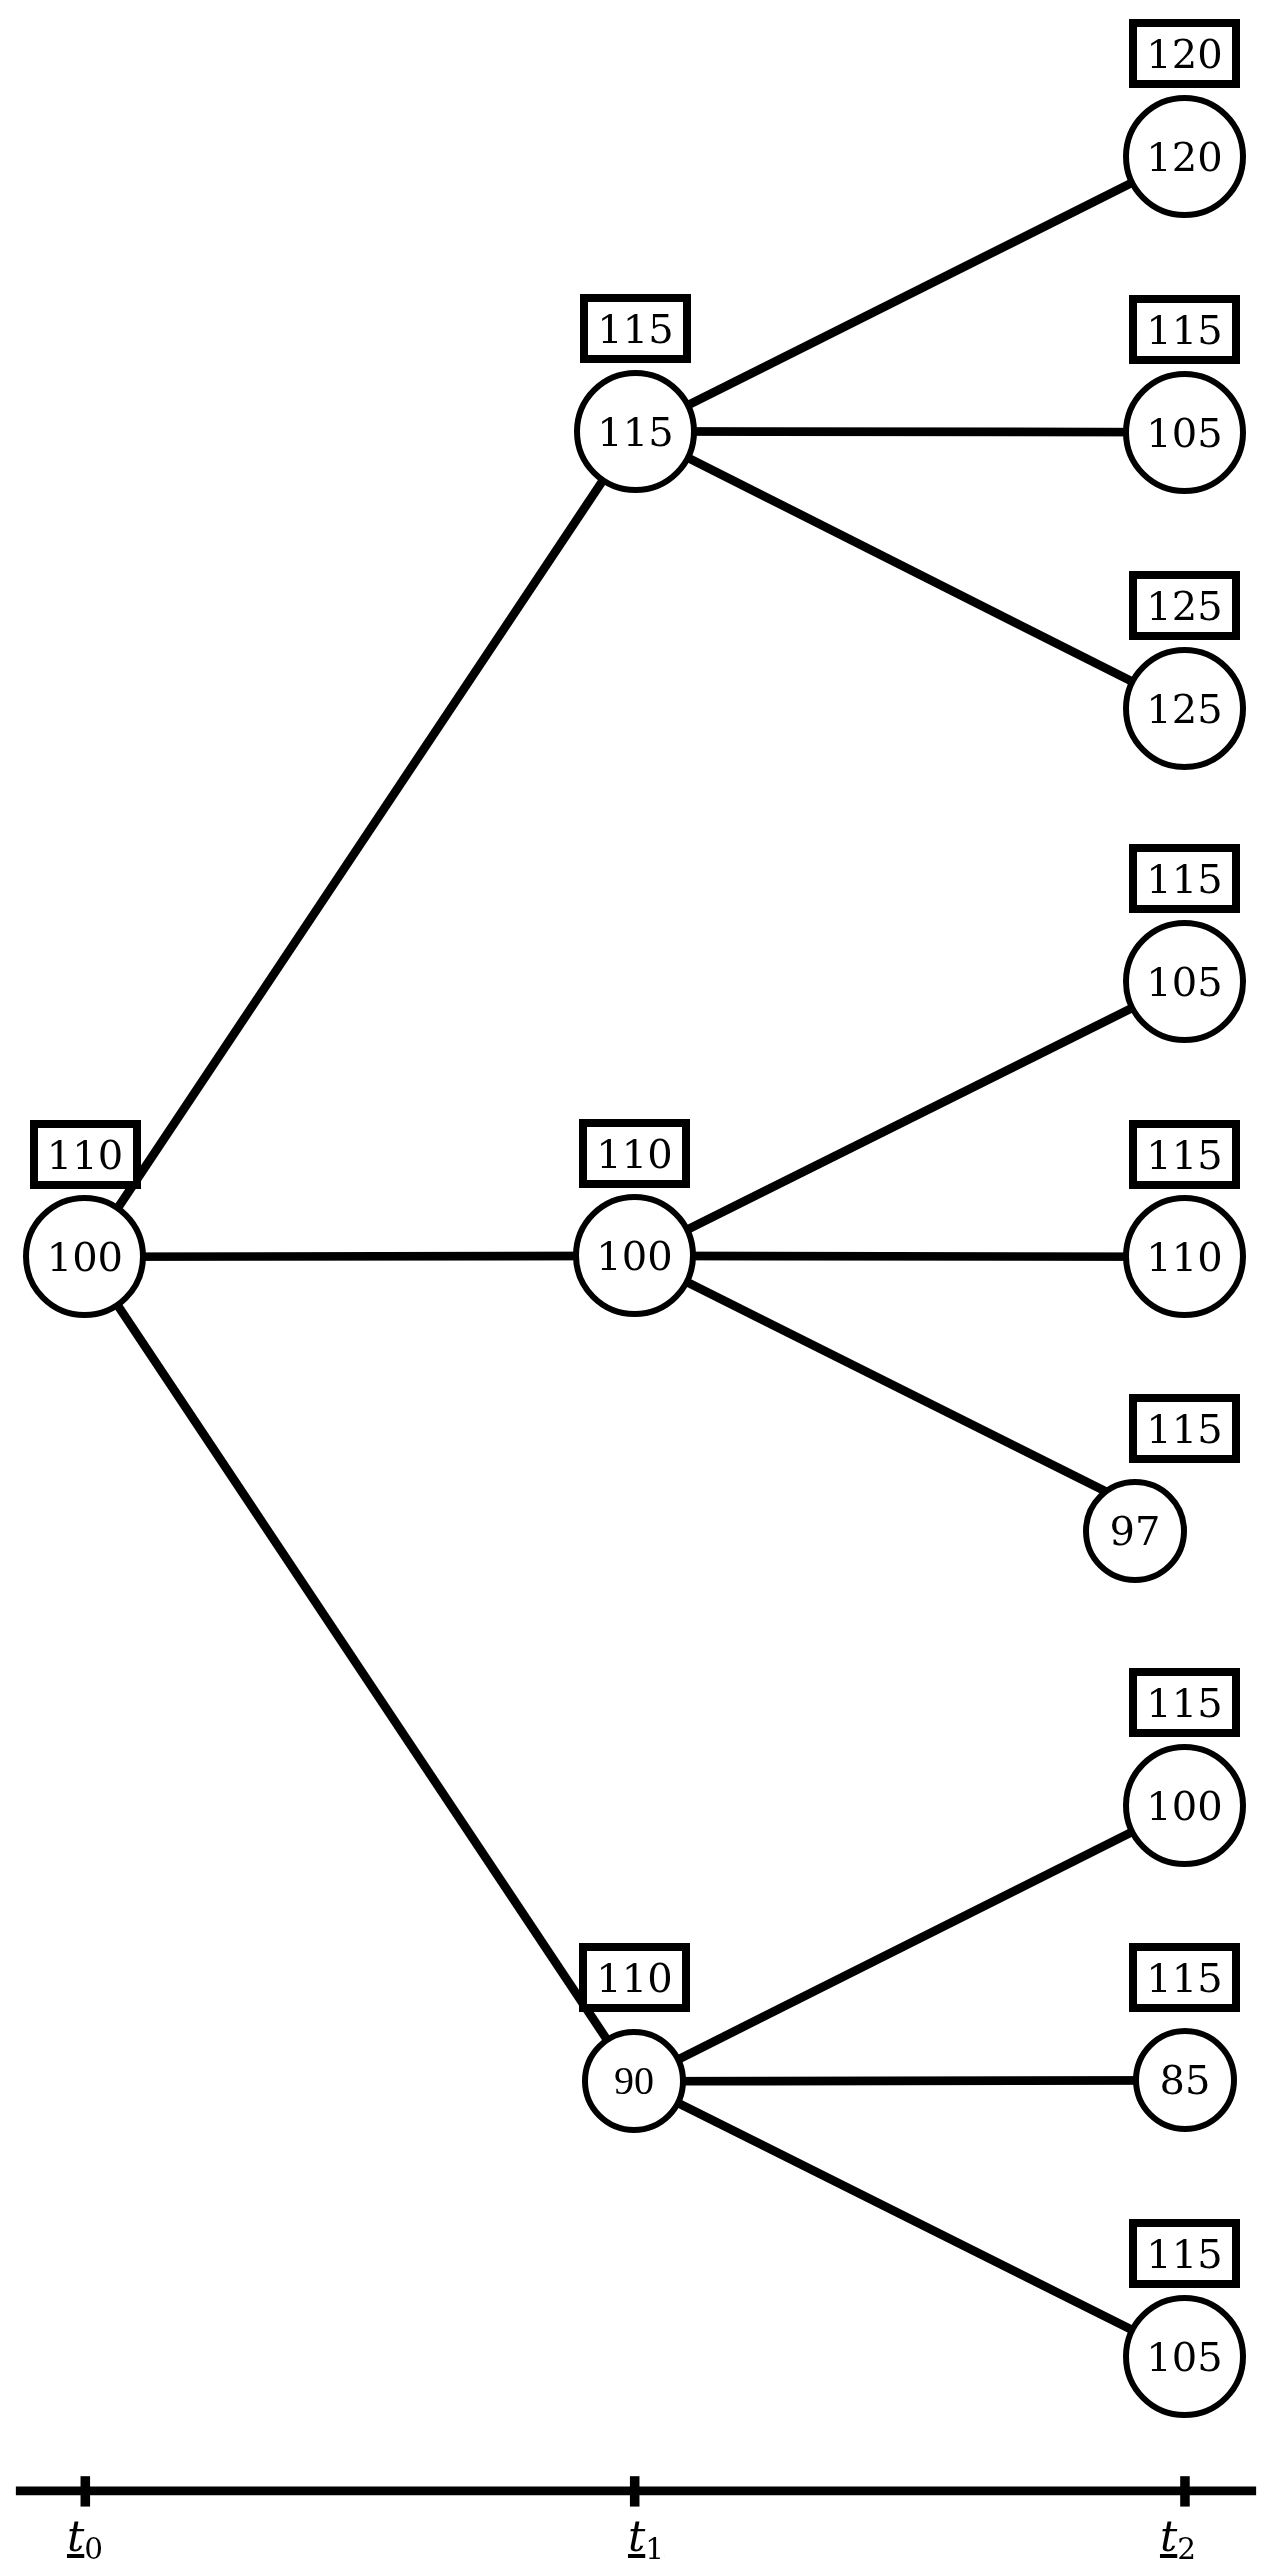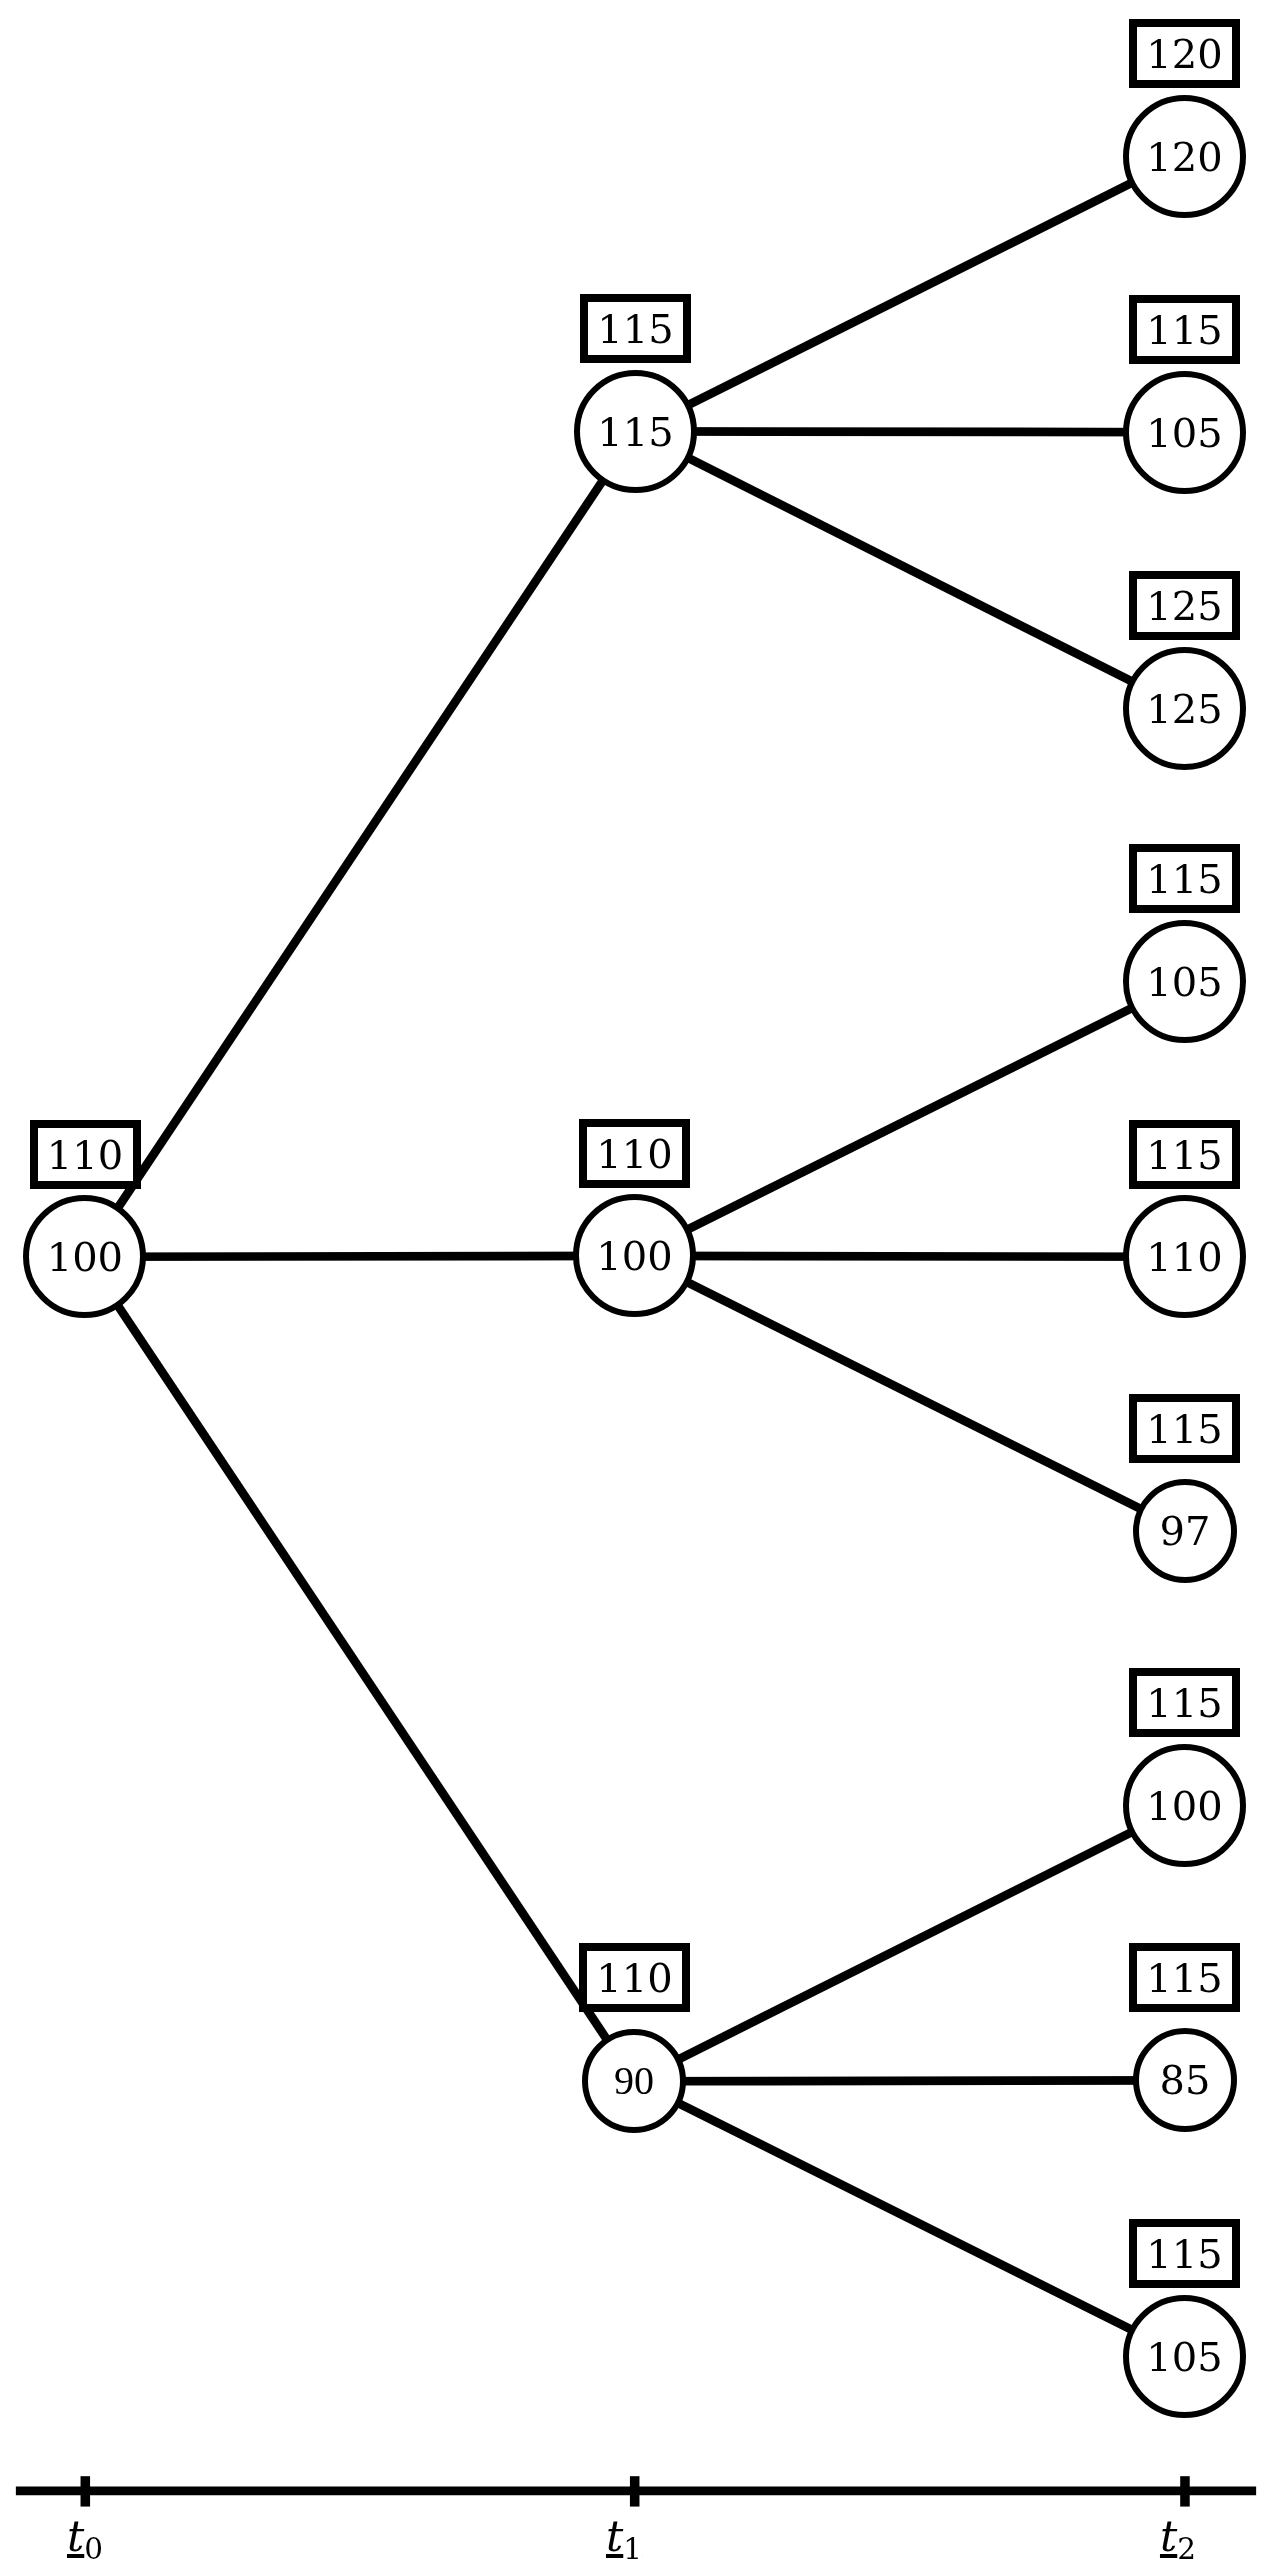--- a/index.html
+++ b/index.html
@@ -116,7 +116,7 @@
   <div class="circle big" style="left:1123px; top:647px;">125</div>
   <div class="circle big" style="left:1123px; top:920px;">105</div>
   <div class="circle big" style="left:1123px; top:1195px;">110</div>
-  <div class="circle small" style="left:1133px; top:1479px;text-align:right;">97</div>
+  <div class="circle small" style="left:1083px; top:1479px;text-align:right;">97</div>
   <div class="circle big" style="left:1123px; top:1744px;">100</div>
   <div class="circle small" style="left:1133px; top:2028px;">85</div>
   <div class="circle big" style="left:1123px; top:2295px;">105</div>

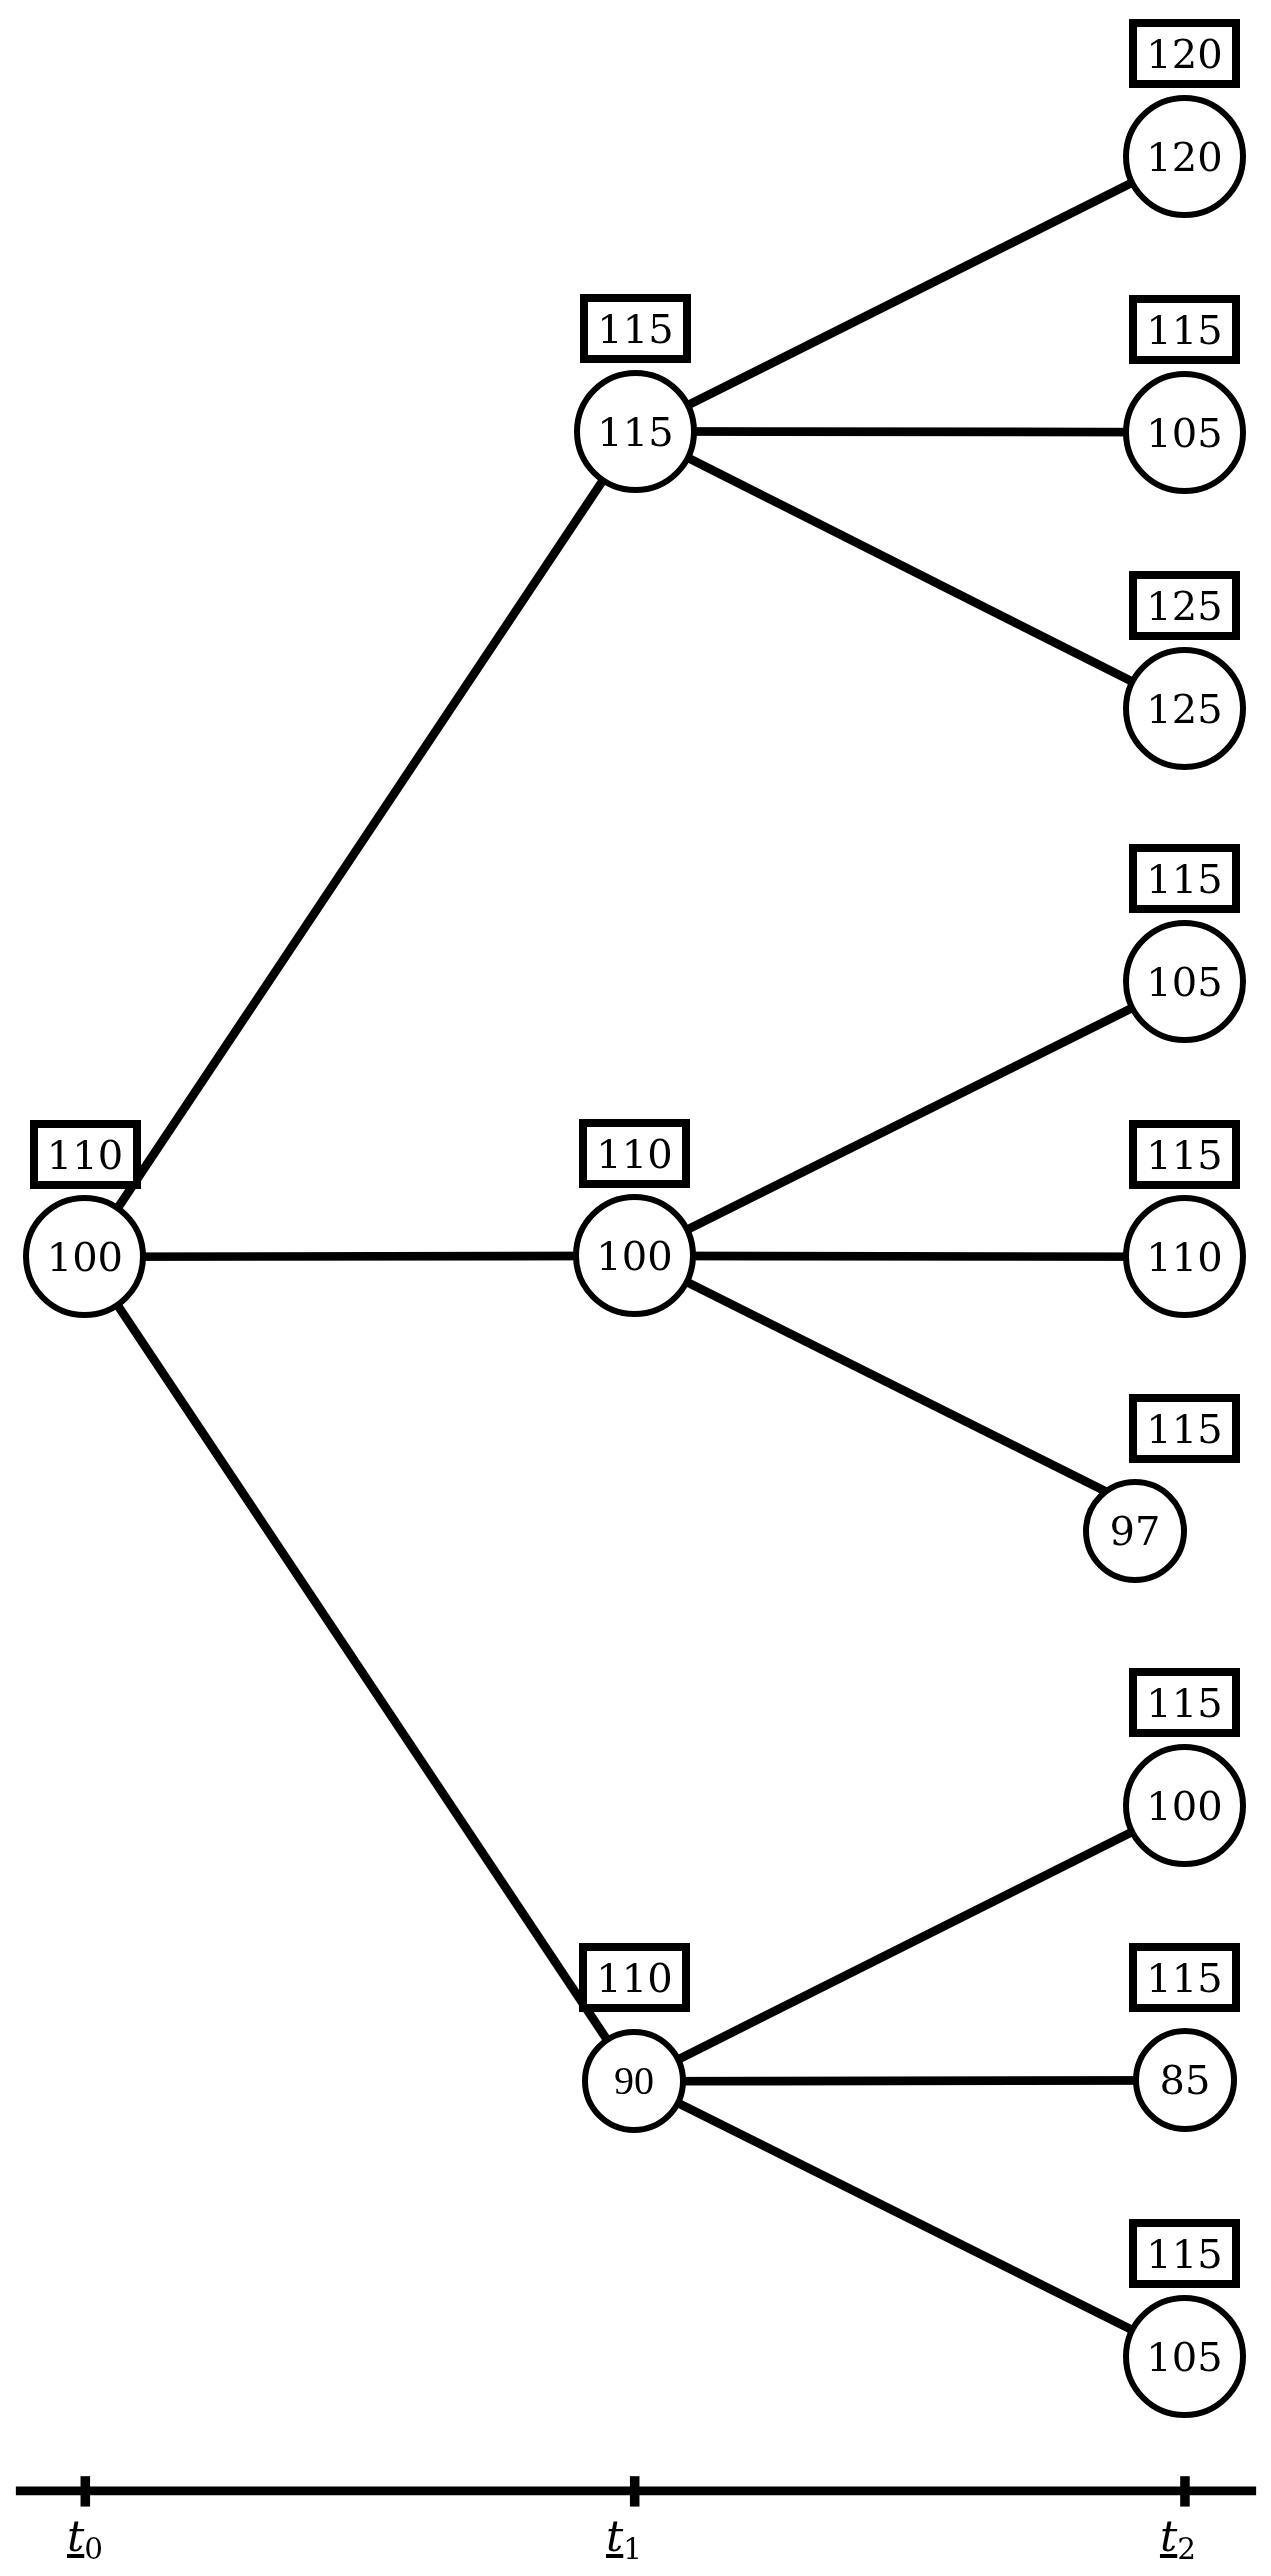--- a/index.html
+++ b/index.html
@@ -122,7 +122,7 @@
   <div class="circle big" style="left:1123px; top:2295px;">105</div>
 
   <div class="axis-label" style="left:85px;"><span>t</span><sub>0</sub></div>
-  <div class="axis-label" style="left:624px;"><span>t</span><sub>1</sub></div>
+  <div class="axis-label" style="left:646px;"><span>t</span><sub>1</sub></div>
   <div class="axis-label" style="left:1178px;"><span>t</span><sub>2</sub></div>
 
 </div>

